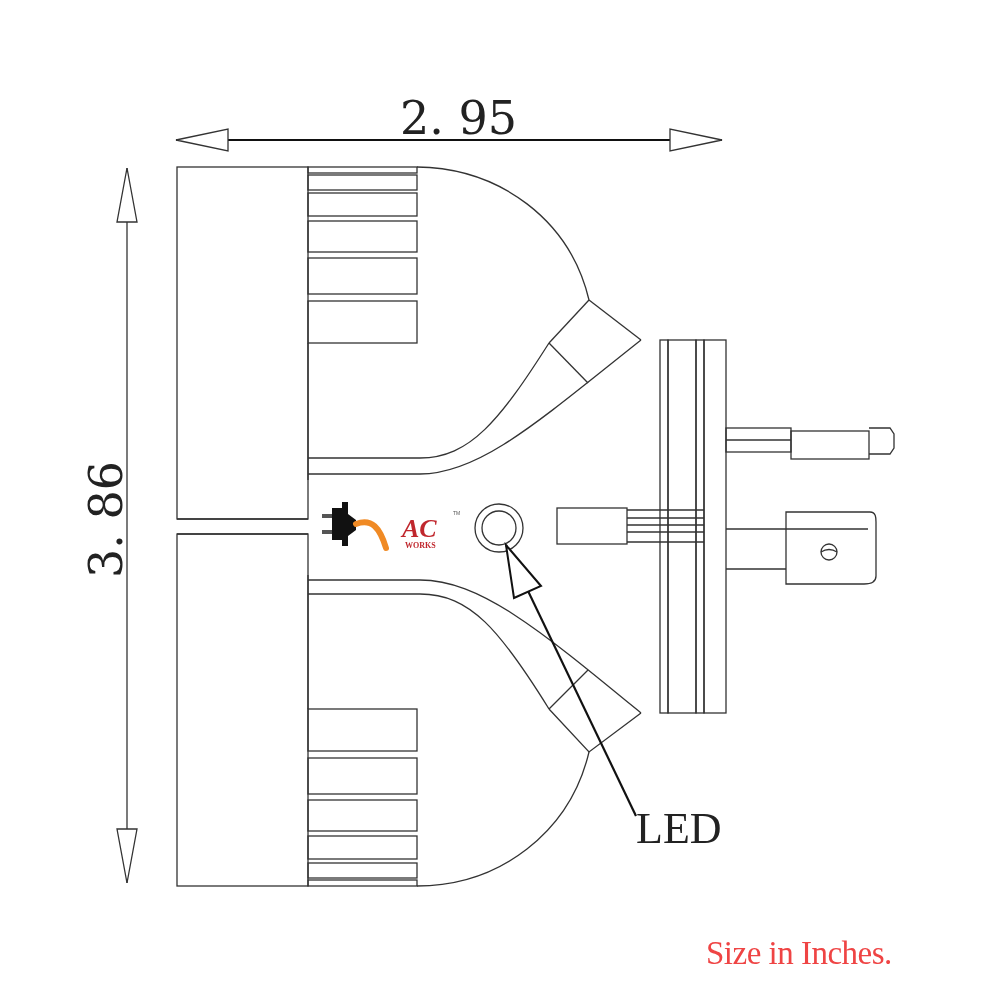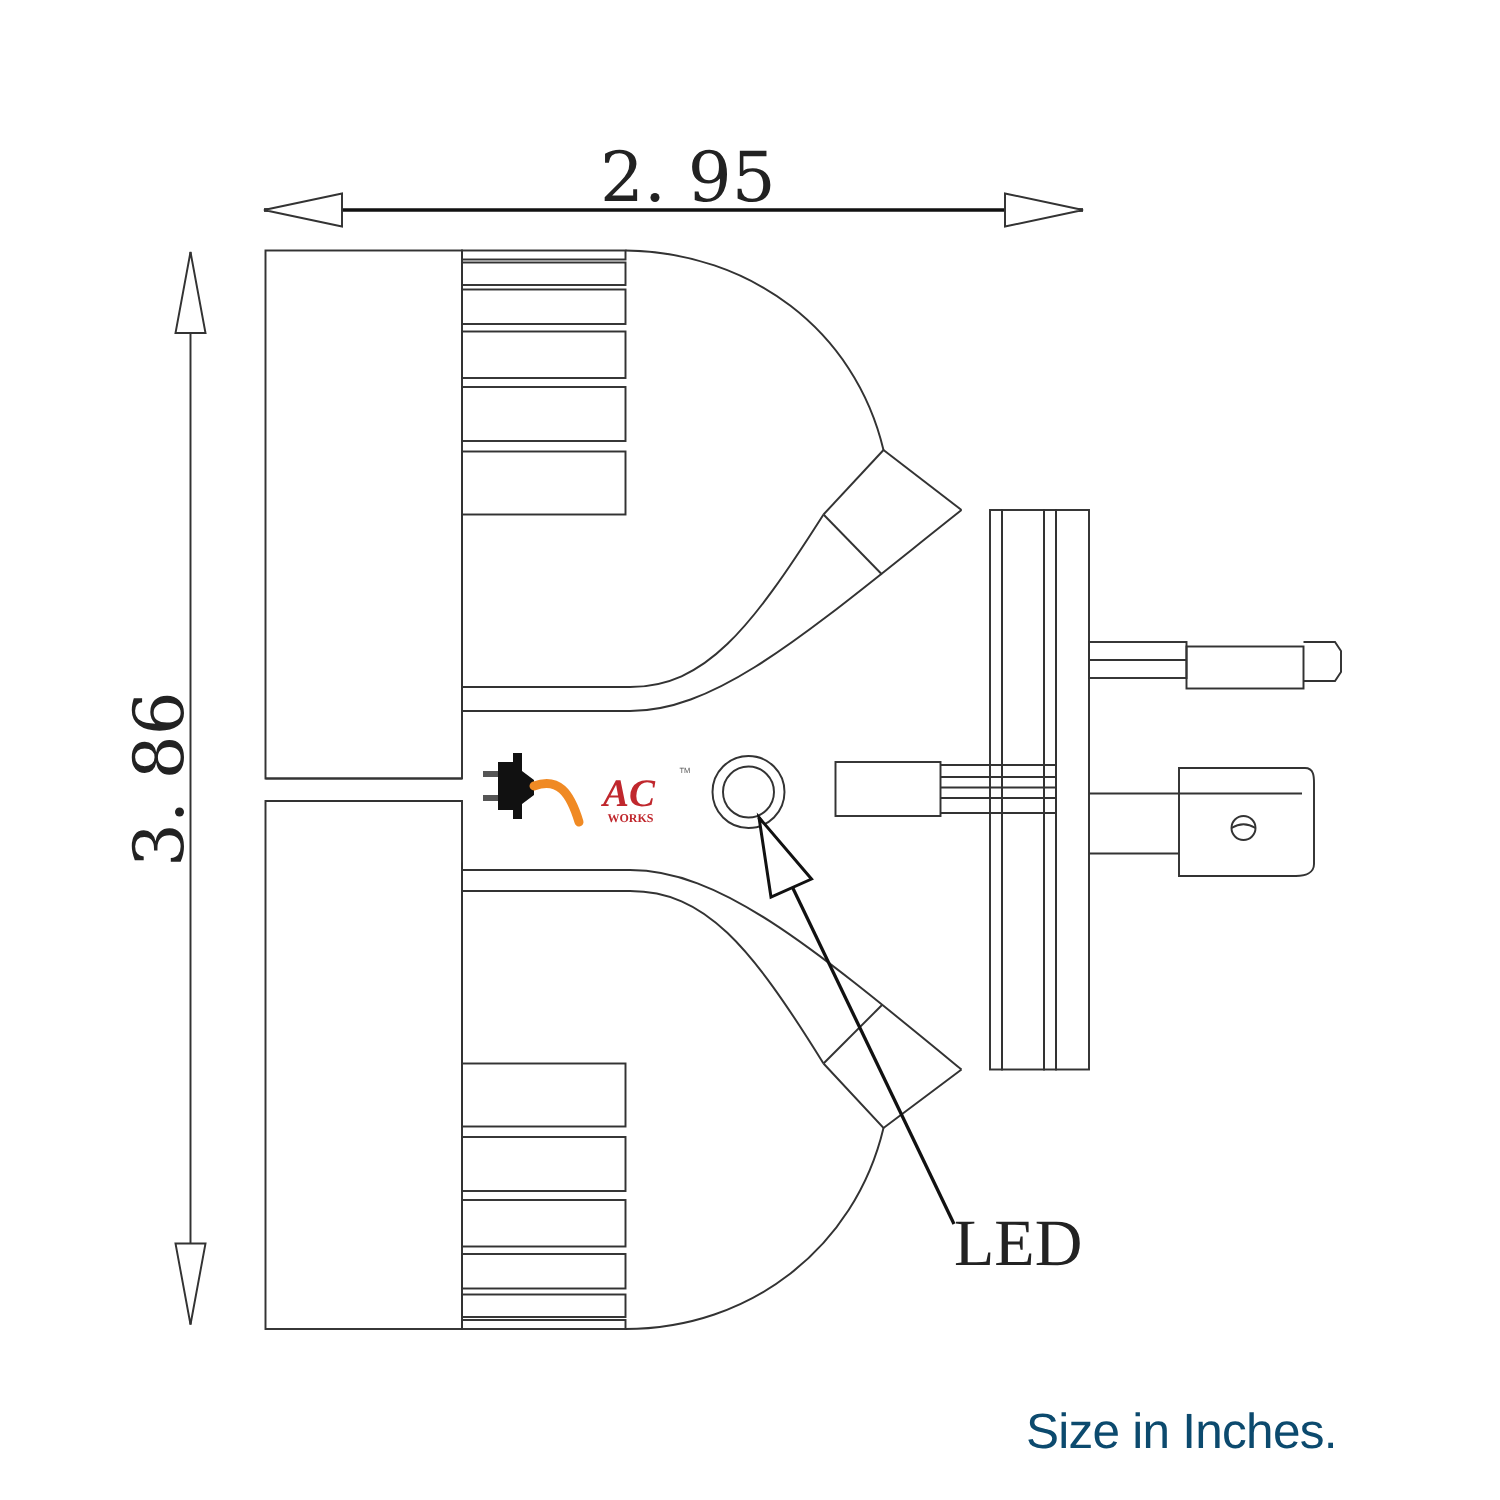--- a/index.html
+++ b/index.html
@@ -9,7 +9,7 @@
     .lnb { fill: none; stroke: #111; stroke-width: 2.2; }
     .fillw { fill: #fff; stroke: #333; stroke-width: 1.3; }
     .dim-text { font-family: "DejaVu Serif", "Liberation Serif", serif; font-size: 46px; fill: #222; }
-    .caption { position: absolute; left: 684px; top: 935px; font-family: Liberation Sans, sans-serif; font-size: 33px; color: #0c4a6e; letter-spacing: -0.5px; }
+    .caption { position: absolute; left: 706px; top: 935px; font-family: Liberation Serif, serif; font-size: 33px; color: #ef4444; letter-spacing: -0.5px; }
     .logo-ac { font-family: "Liberation Serif", serif; font-style: italic; font-size: 26px; font-weight: bold; }
     .logo-works { font-family: "Liberation Serif", serif; font-weight: bold; font-size: 8px; }
     .logo-tm { font-family: "Liberation Sans", sans-serif; font-size: 5px; }

